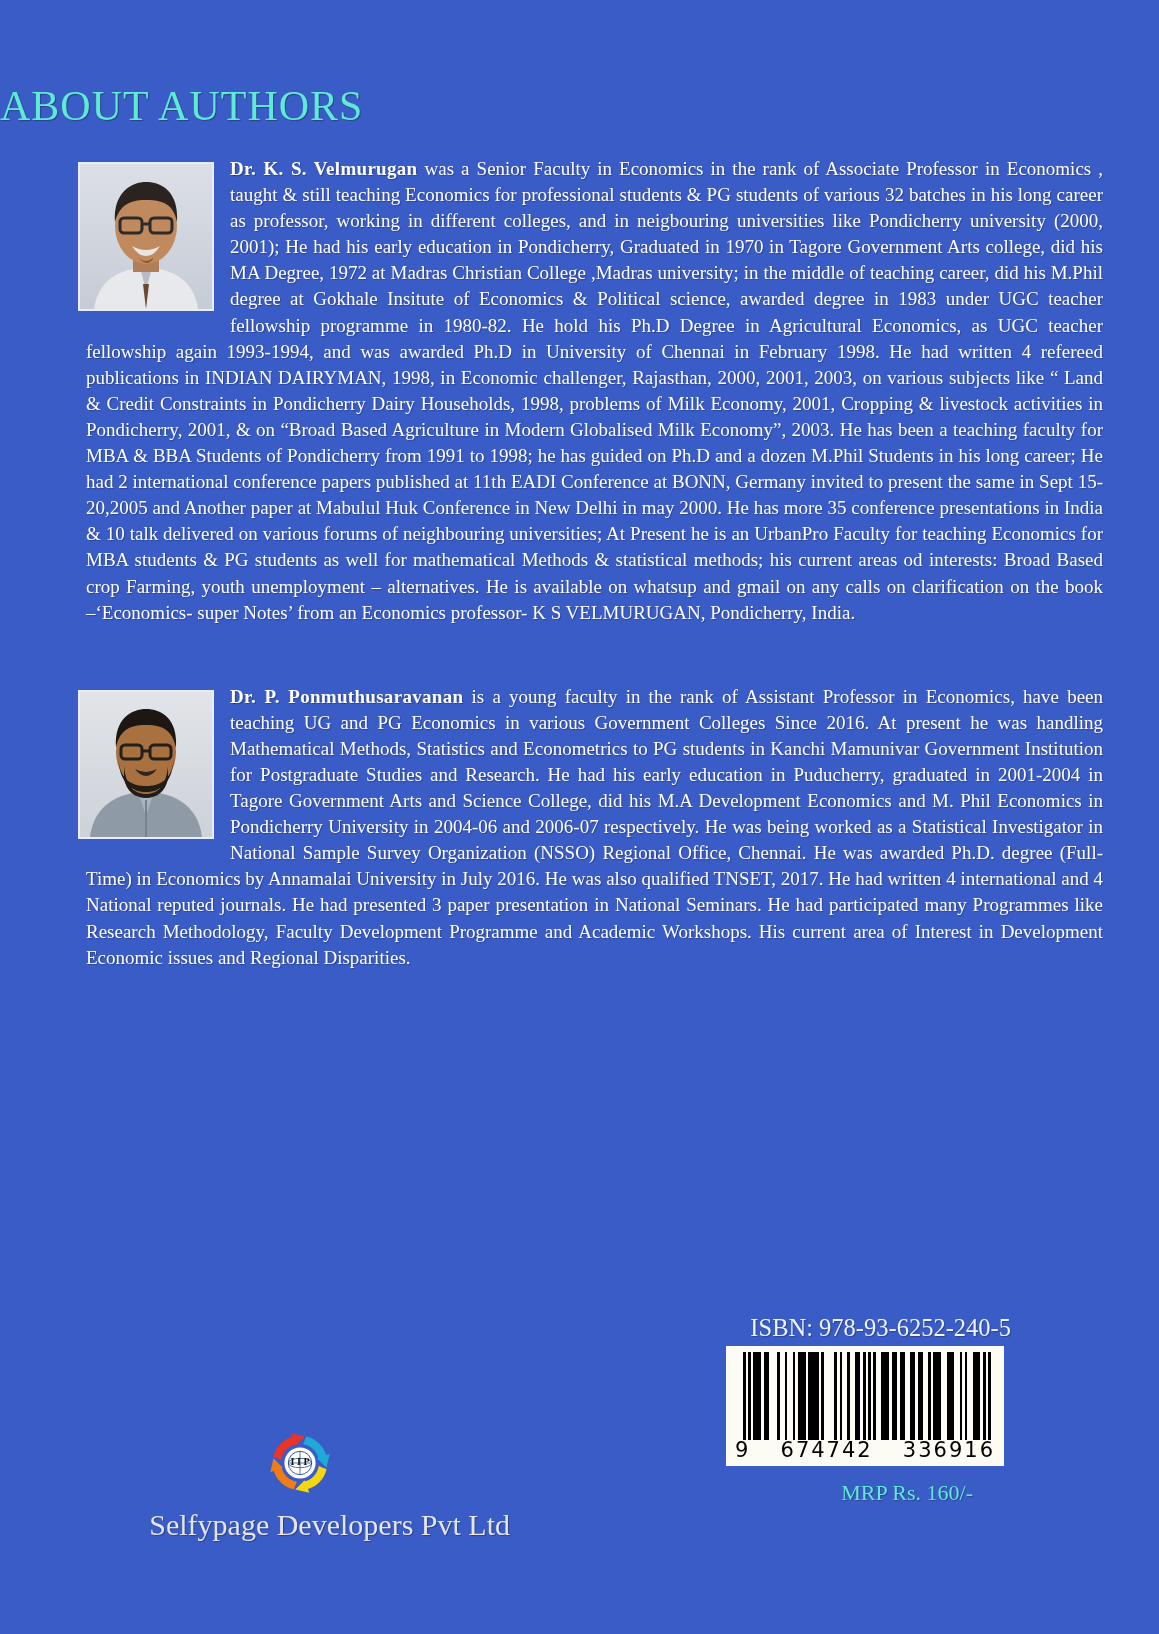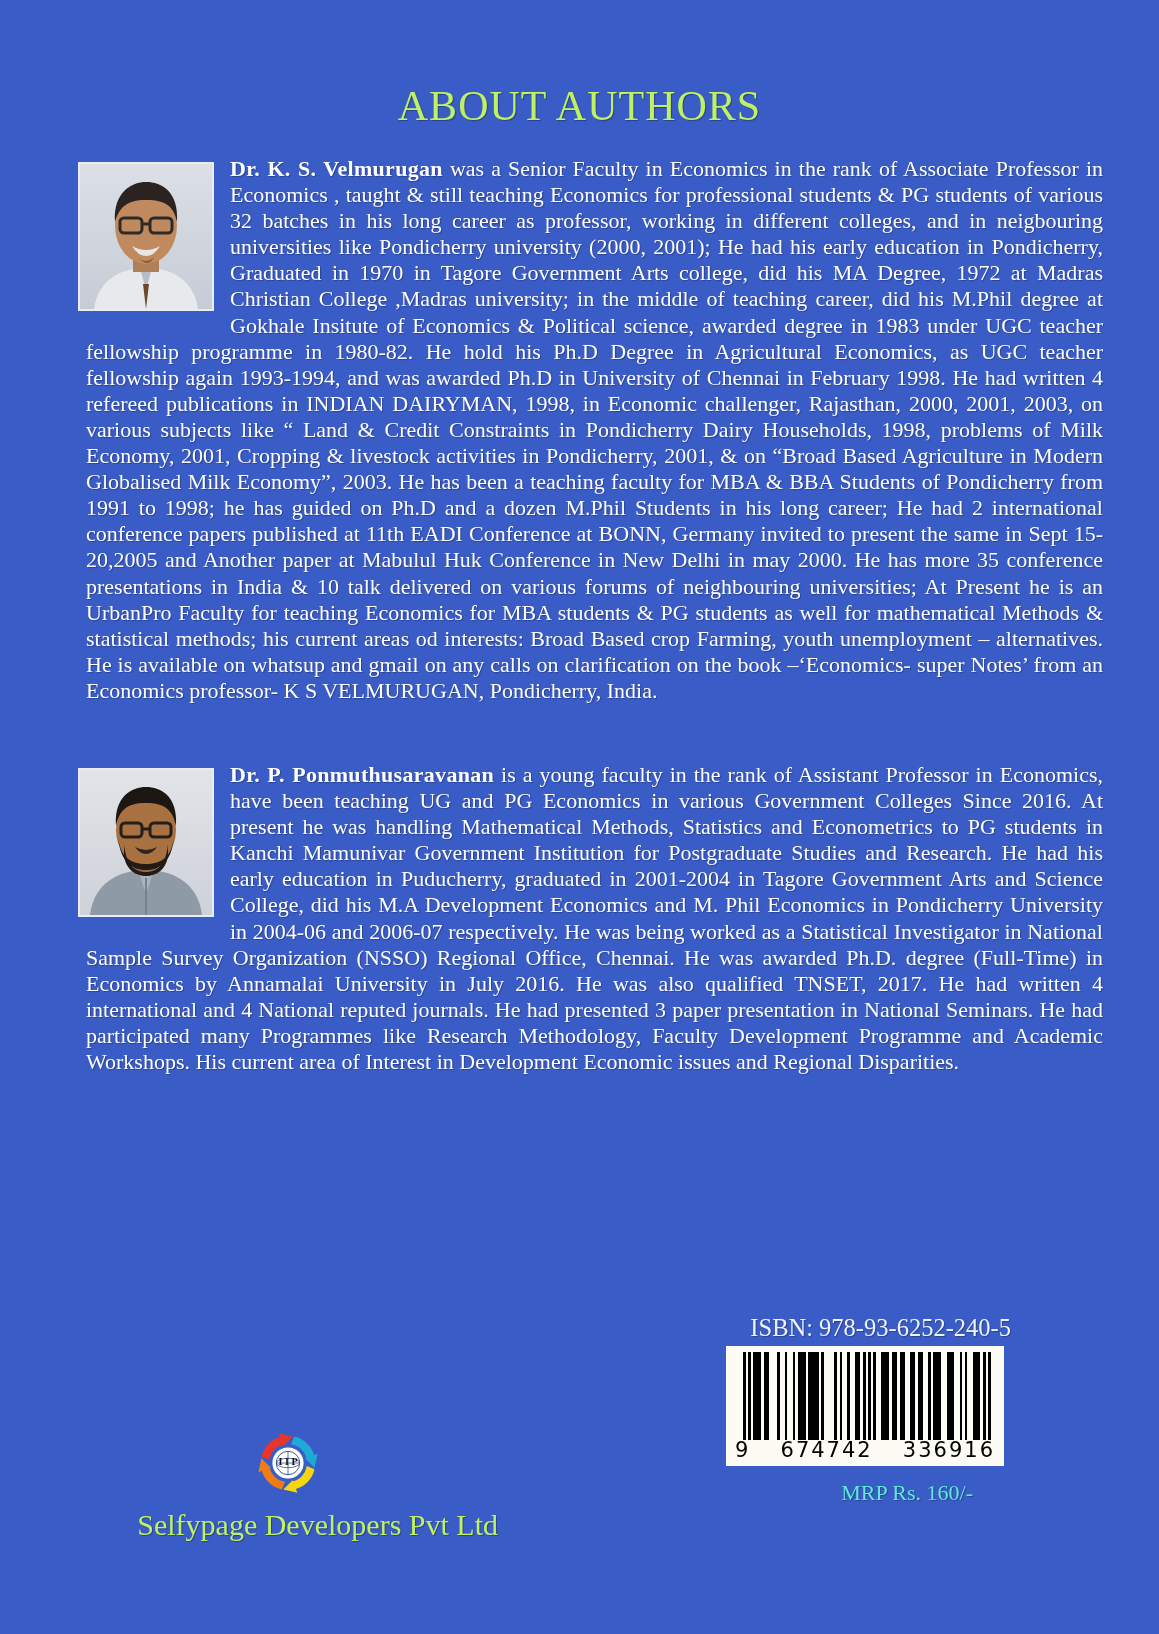--- a/index.html
+++ b/index.html
@@ -18,10 +18,10 @@
     overflow: hidden;
   }
   .page-title {
-    text-align: center;
+    text-align: left;
     font-size: 42px;
     letter-spacing: 1px;
-    color: #bef264;
+    color: #5eead4;
     padding-top: 82px;
     margin: 0 0 26px 0;
     font-weight: normal;

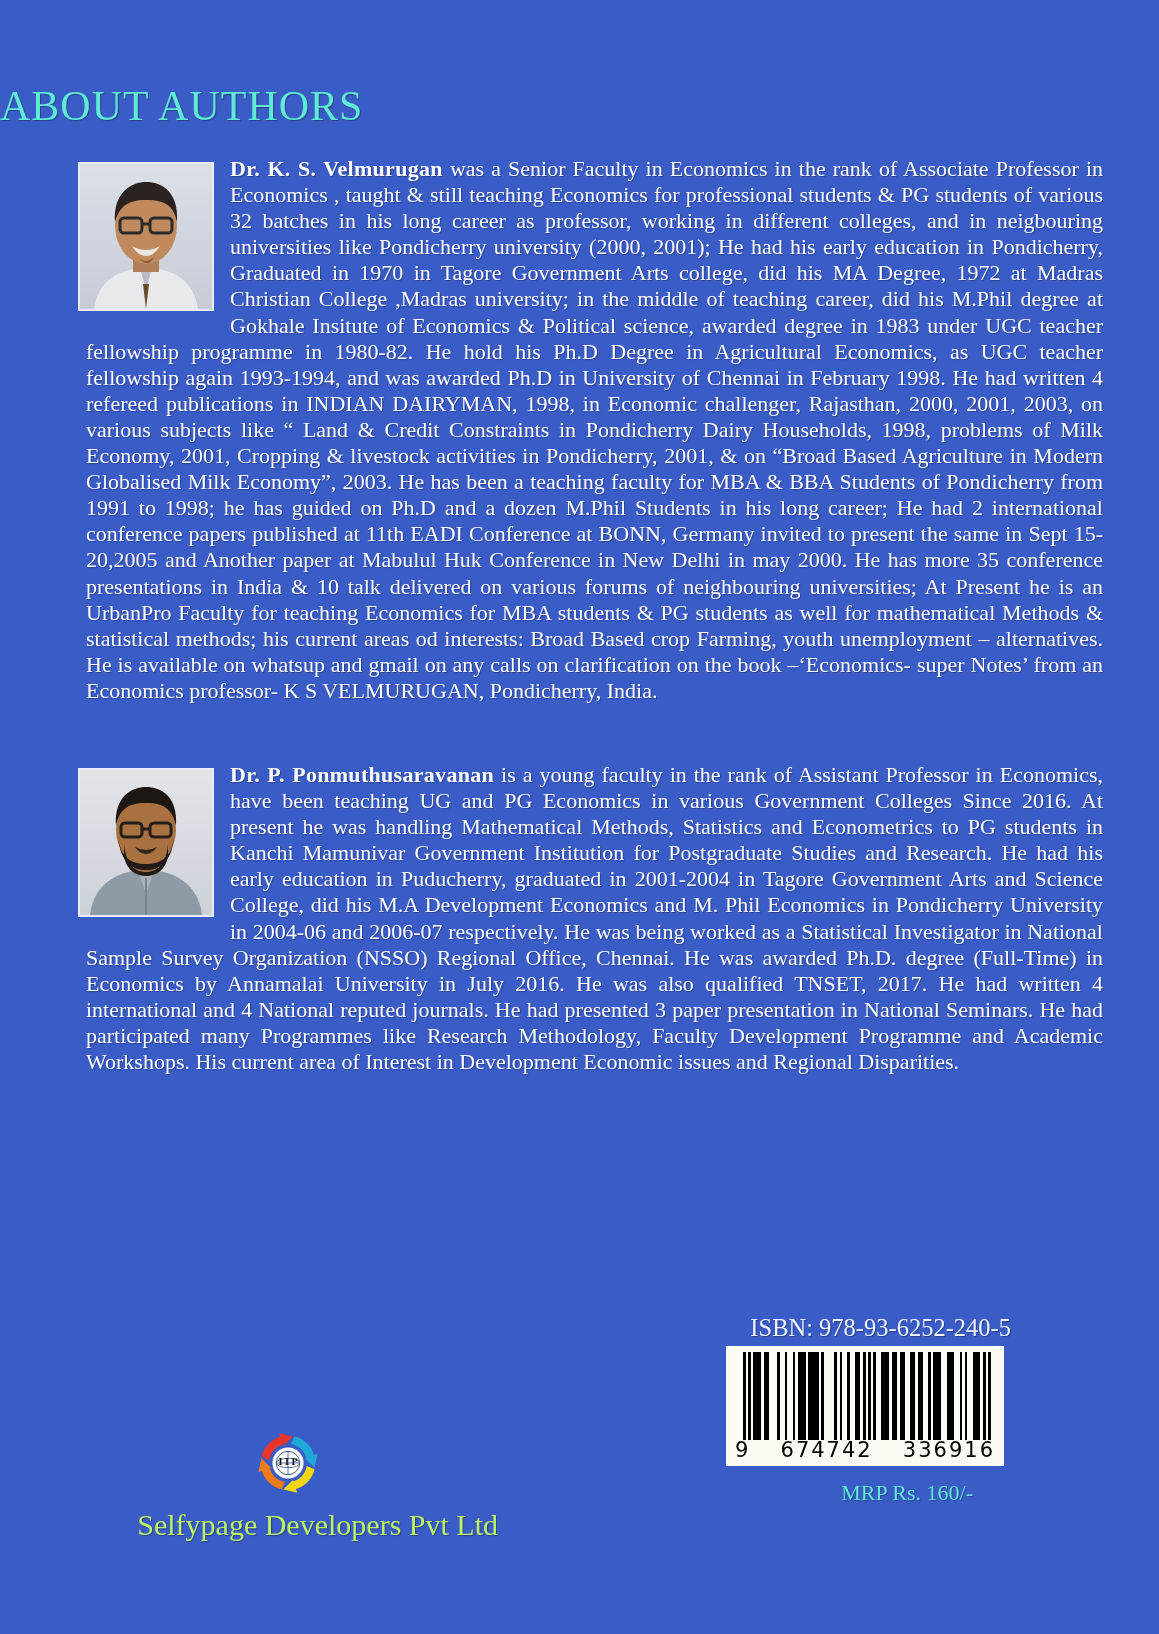--- a/index.html
+++ b/index.html
@@ -45,7 +45,7 @@
   }
   .photo svg { display: block; width: 100%; height: 100%; }
   .bio-text {
-    font-size: 22px;
+    font-size: 19px;
     line-height: 26.1px;
     text-align: justify;
     text-justify: inter-word;

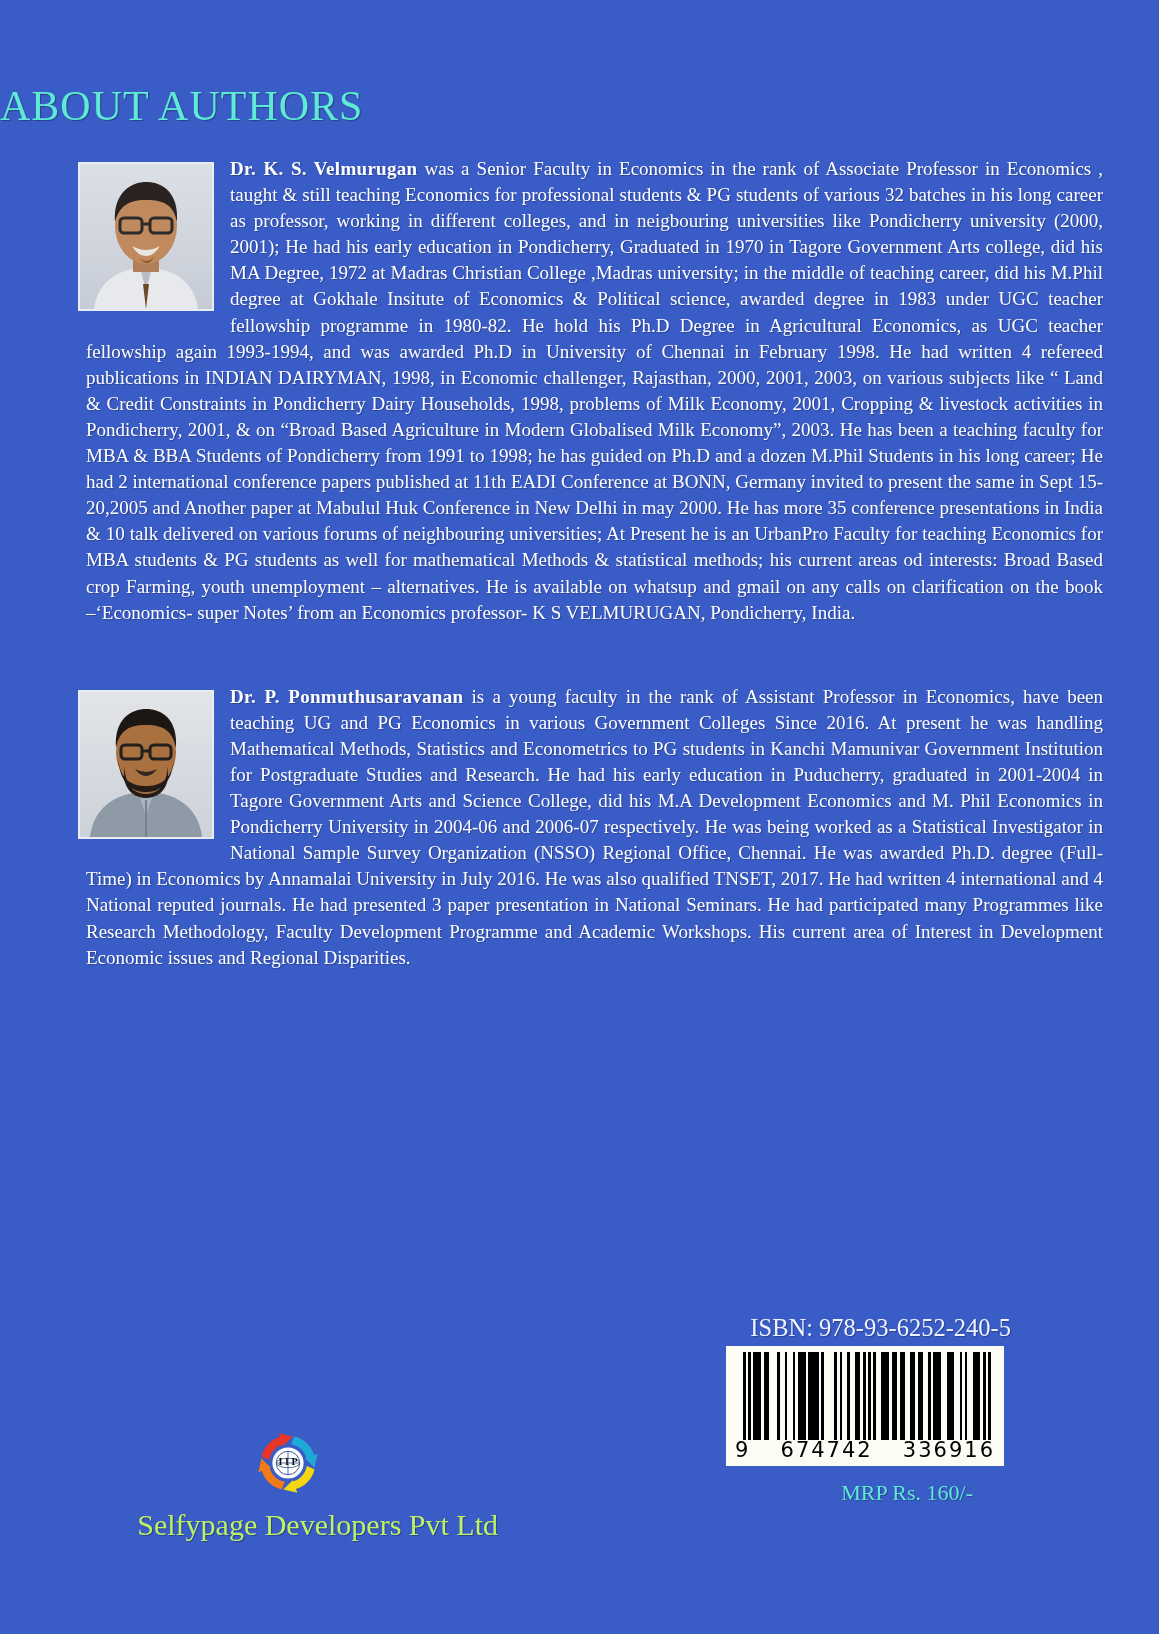--- a/index.html
+++ b/index.html
@@ -63,7 +63,7 @@
   
   .bottom {
     position: absolute;
-    left: 0;
+    left: 12px;
     right: 0;
     bottom: 0;
     height: 330px;

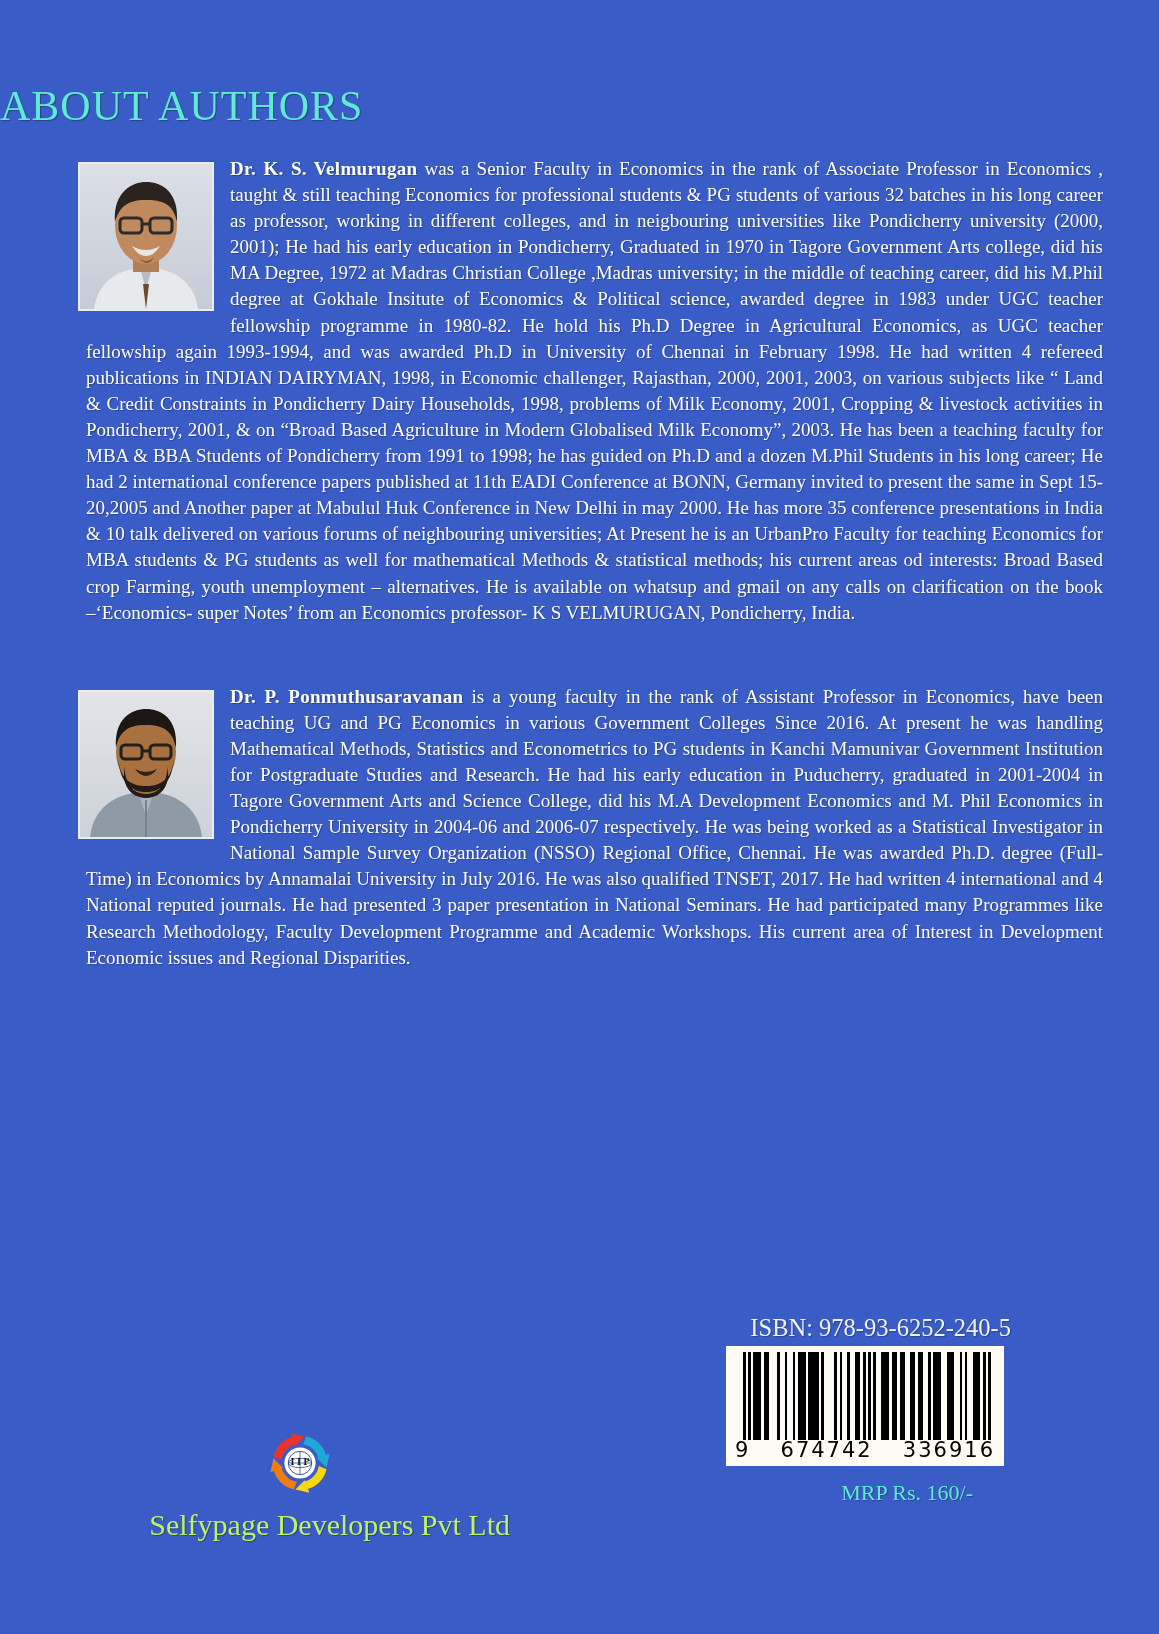--- a/index.html
+++ b/index.html
@@ -142,7 +142,7 @@
   }
   .pub-name {
     font-size: 30px;
-    color: #bef264;
+    color: #e5e5e5;
     text-shadow: 1px 1px 1px rgba(0,0,0,0.30);
     white-space: nowrap;
   }

